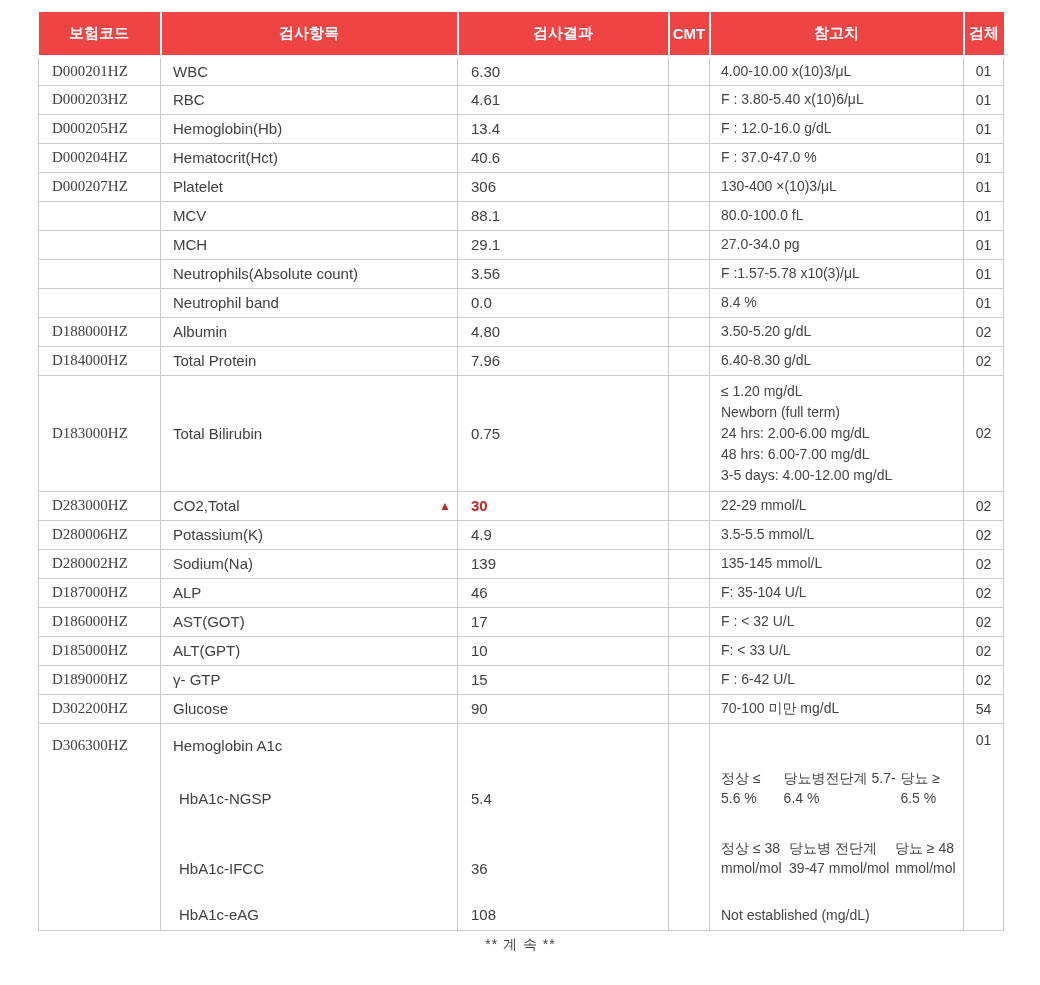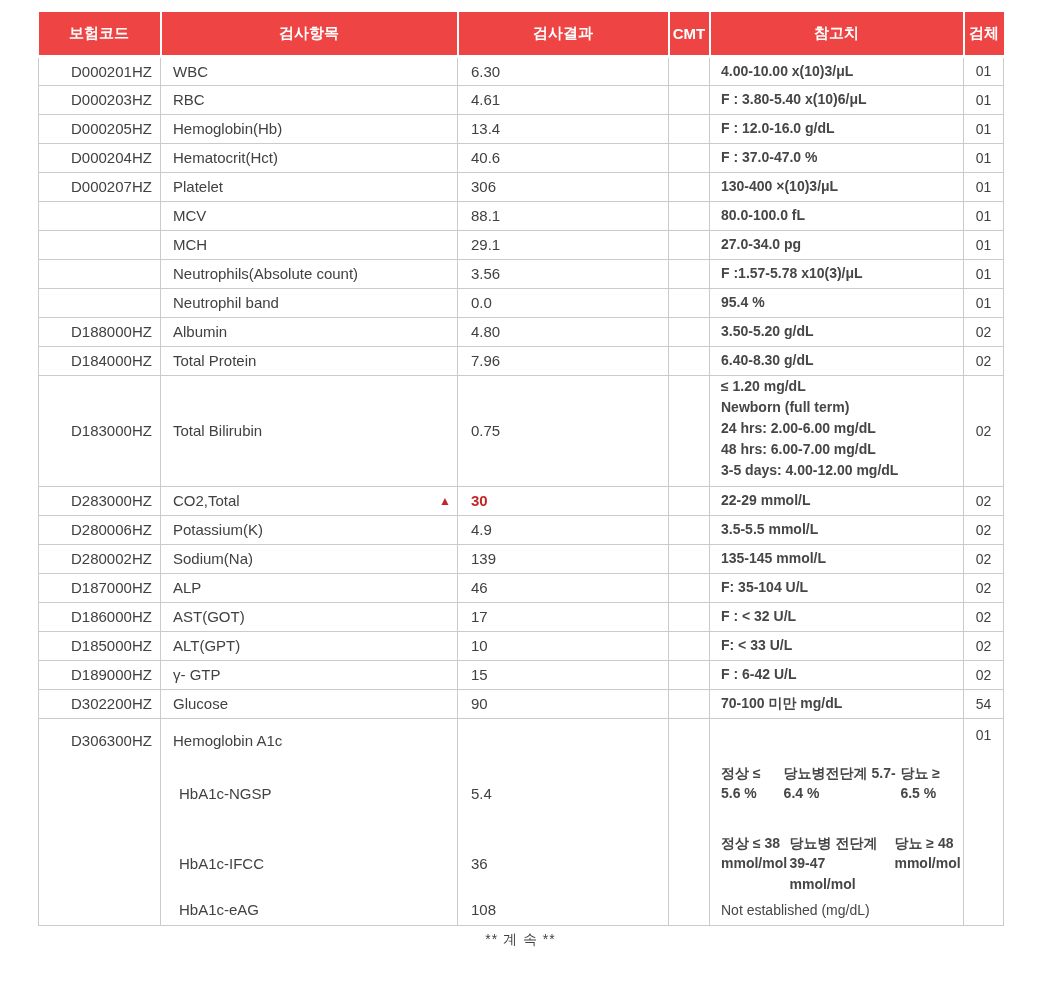--- a/index.html
+++ b/index.html
@@ -19,7 +19,7 @@
     border:1px solid #cbcbcb; background:#ffffff; vertical-align:middle;
     font-size:15px; color:#414141; height:29px;
   }
-  td.c-code { padding-left:32px; }
+  td.c-code { padding-left:13px;font-family:Liberation Serif, serif; }
   td.c-item { padding-left:12px;margin-top:16px; }
   td.c-item .item-wrap { display:flex; align-items:center; justify-content:space-between; padding-right:6px; }
   td.c-result { padding-left:13px; }

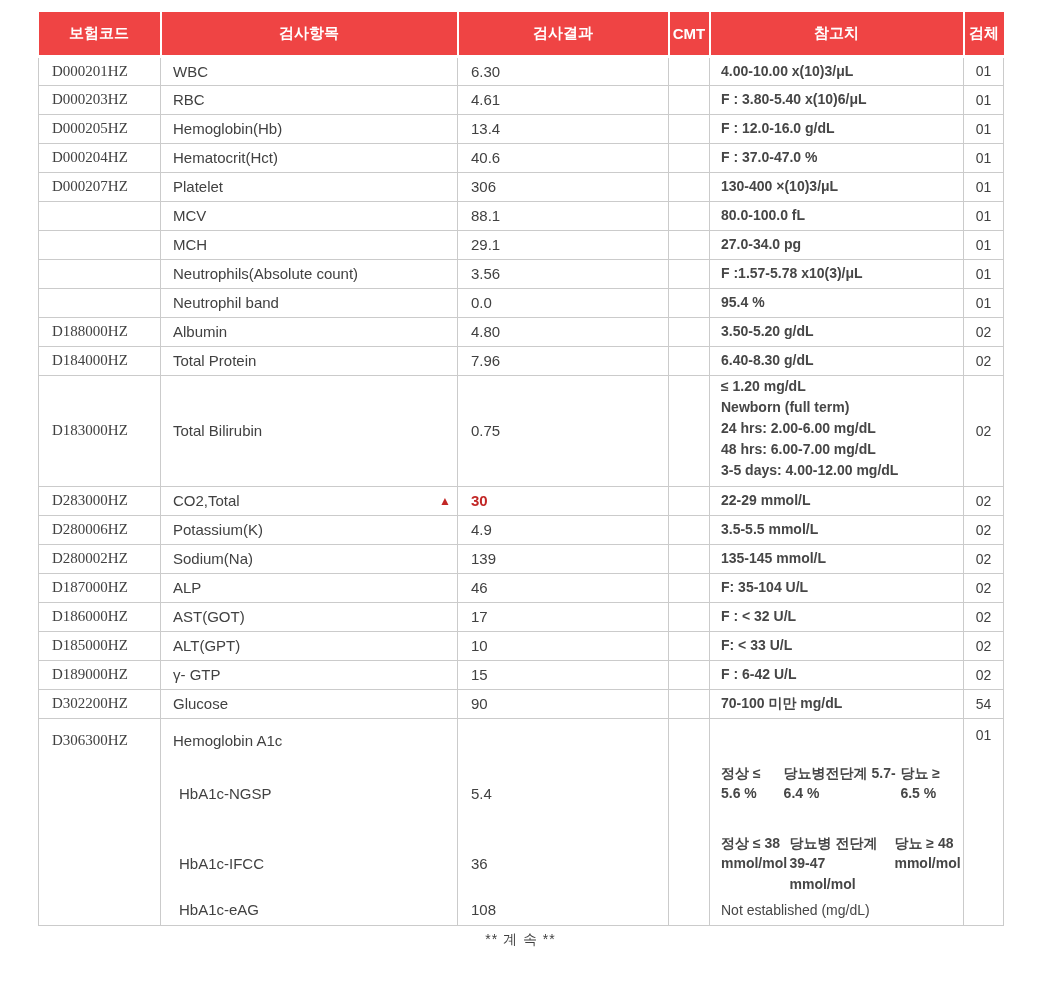--- a/index.html
+++ b/index.html
@@ -24,7 +24,7 @@
   td.c-item .item-wrap { display:flex; align-items:center; justify-content:space-between; padding-right:6px; }
   td.c-result { padding-left:13px; }
   td.c-ref { padding-left:11px; font-size:14px; color:#464646; }
-  td.c-ref .ref-line { line-height:21px;font-weight:bold; }
+  td.c-ref .ref-line { line-height:21px; }
   td.c-ref.pad { padding-bottom:5px;margin-top:39px; }
   td.c-spec { text-align:center; font-size:14px; }
   .flag { color:#c22726; font-size:12px; line-height:1; }

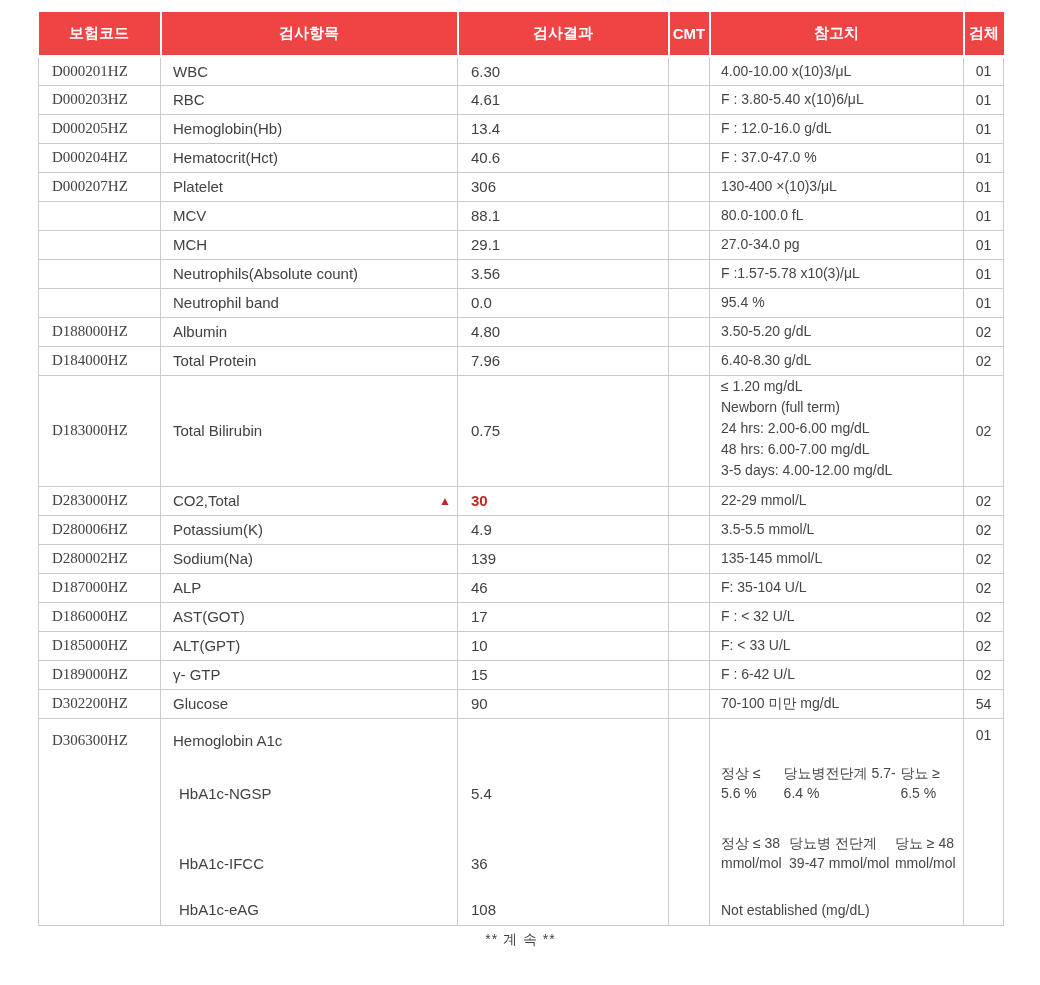--- a/index.html
+++ b/index.html
@@ -188,7 +188,7 @@
           <td class="c-result">0.0</td>
           <td class="c-cmt"></td>
           <td class="c-ref">
-            <div class="ref-line">95.4 %</div>
+            <div class="ref-line">8.4 %</div>
           </td>
           <td class="c-spec">01</td>
         </tr>

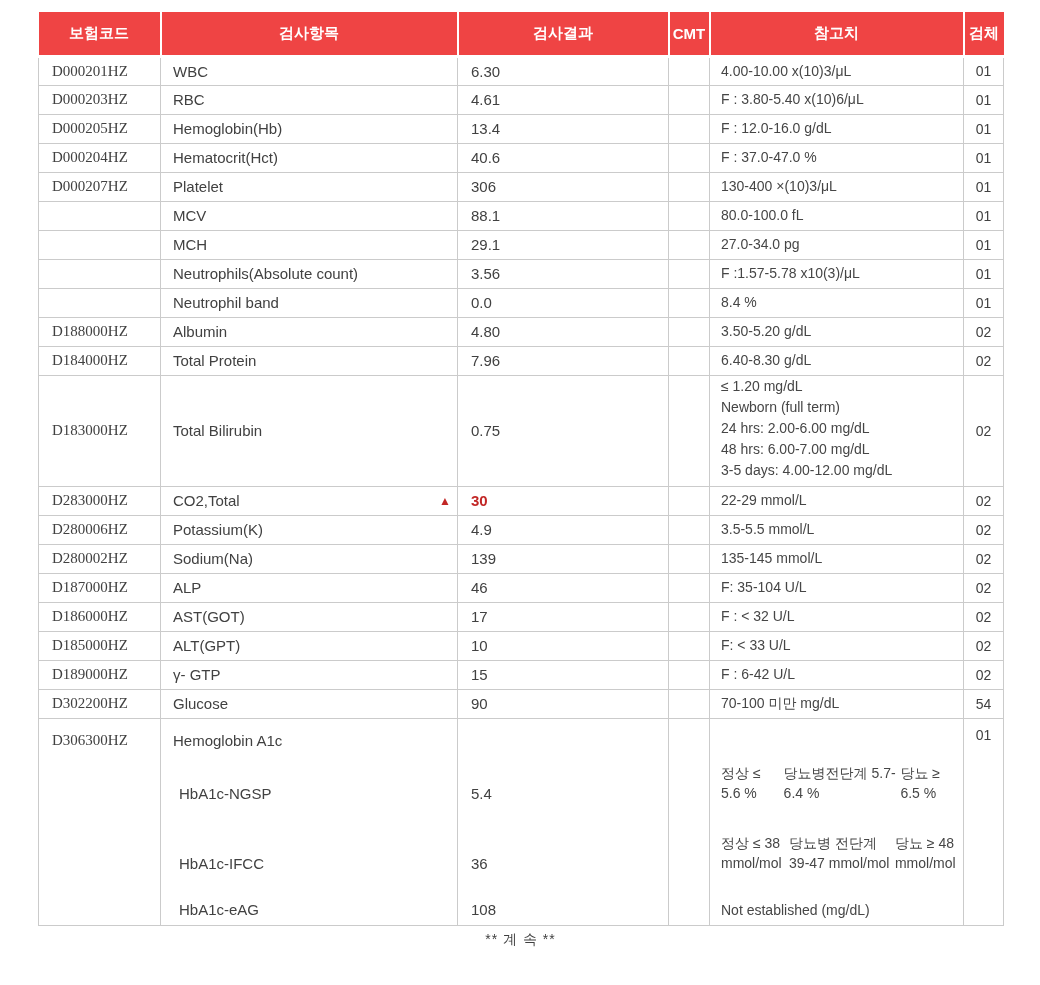--- a/index.html
+++ b/index.html
@@ -25,7 +25,7 @@
   td.c-result { padding-left:13px; }
   td.c-ref { padding-left:11px; font-size:14px; color:#464646; }
   td.c-ref .ref-line { line-height:21px; }
-  td.c-ref.pad { padding-bottom:5px;margin-top:39px; }
+  td.c-ref.pad { padding-top:5px; padding-bottom:5px;margin-top:39px; }
   td.c-spec { text-align:center; font-size:14px; }
   .flag { color:#c22726; font-size:12px; line-height:1; }
   .abnormal { color:#c22726; font-weight:700; }

